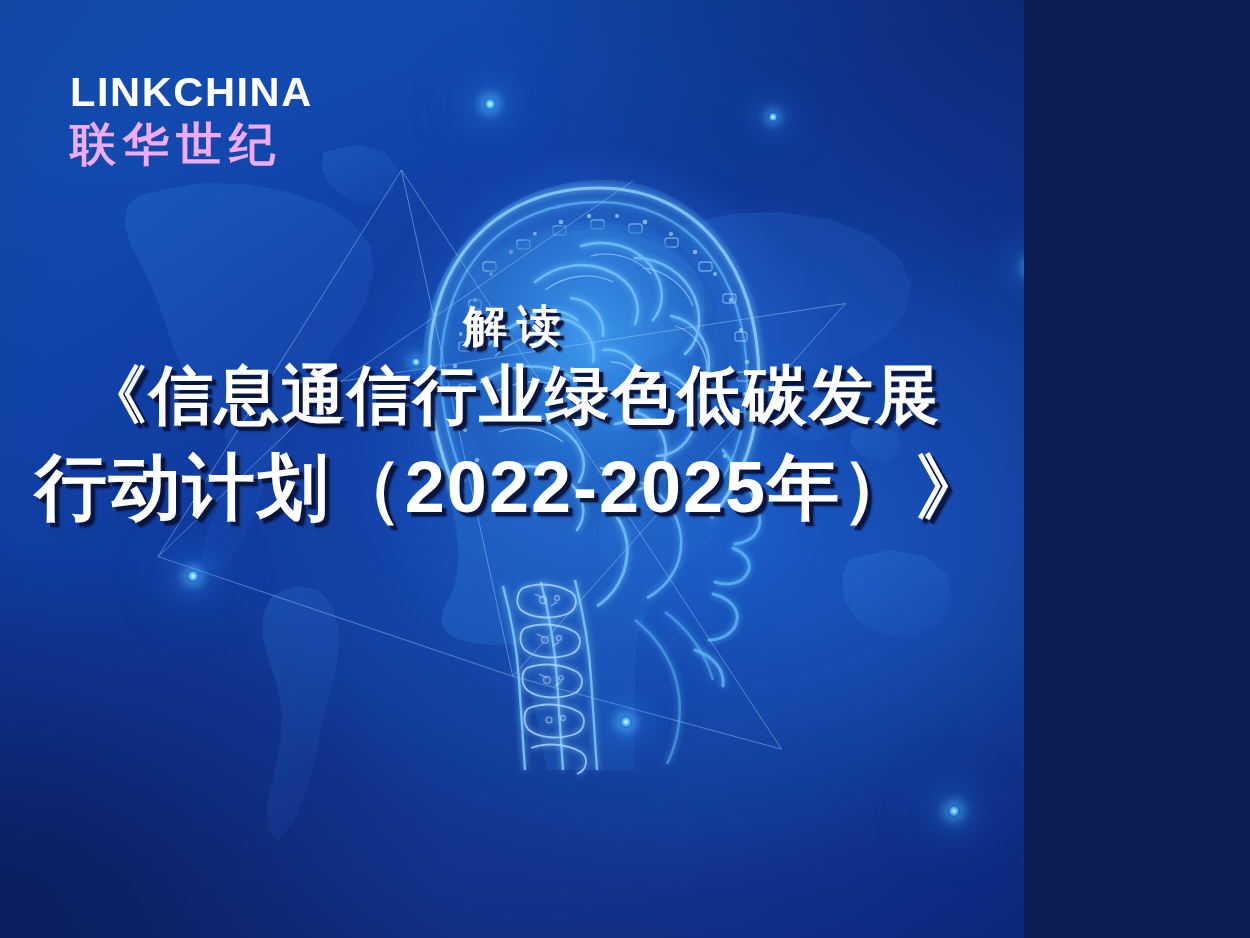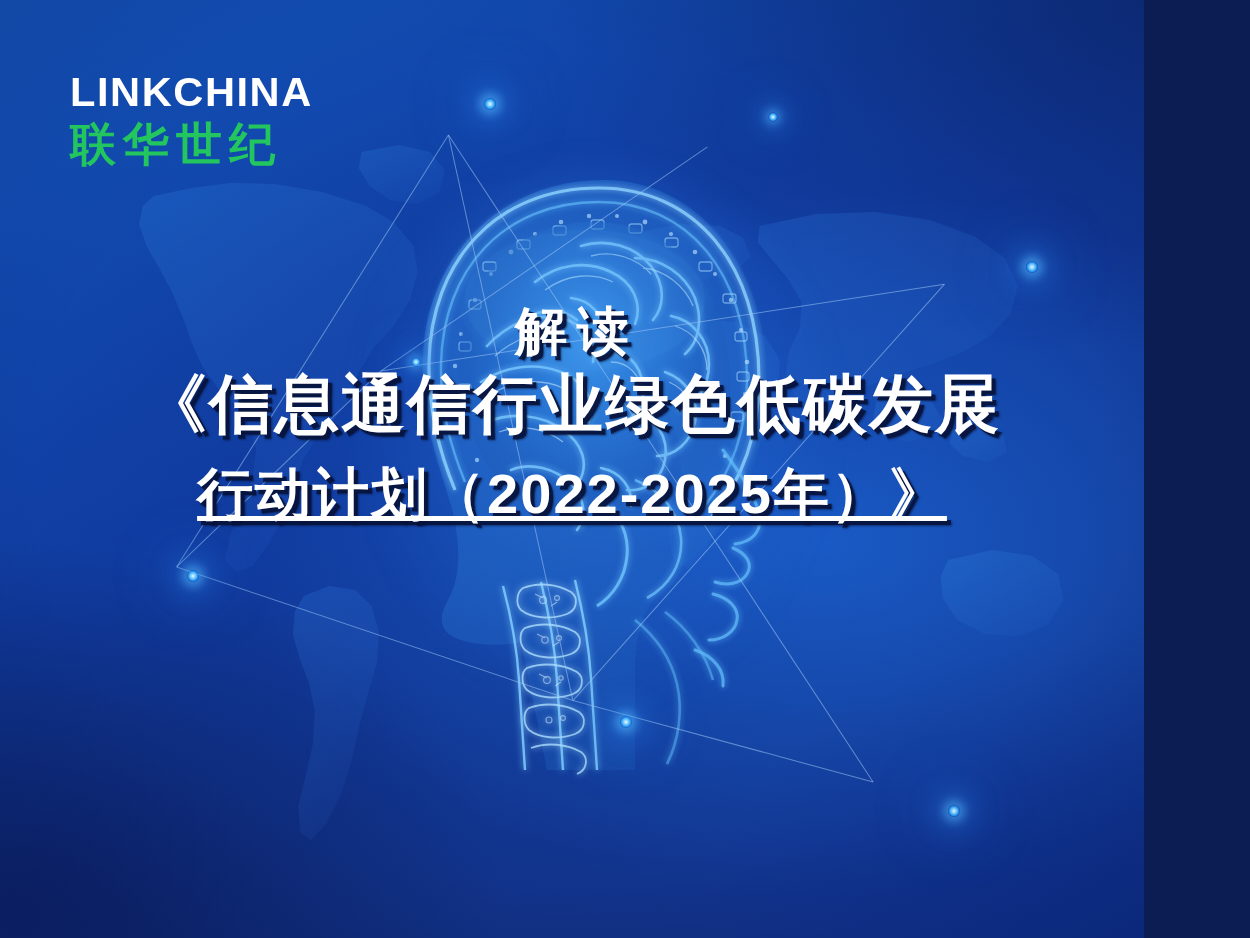--- a/index.html
+++ b/index.html
@@ -9,7 +9,7 @@
   }
   #slide {
     position: relative;
-    width: 1144px;
+    width: 1024px;
     height: 938px;
     overflow: hidden;
     font-family: "Liberation Sans", "DejaVu Sans", sans-serif;

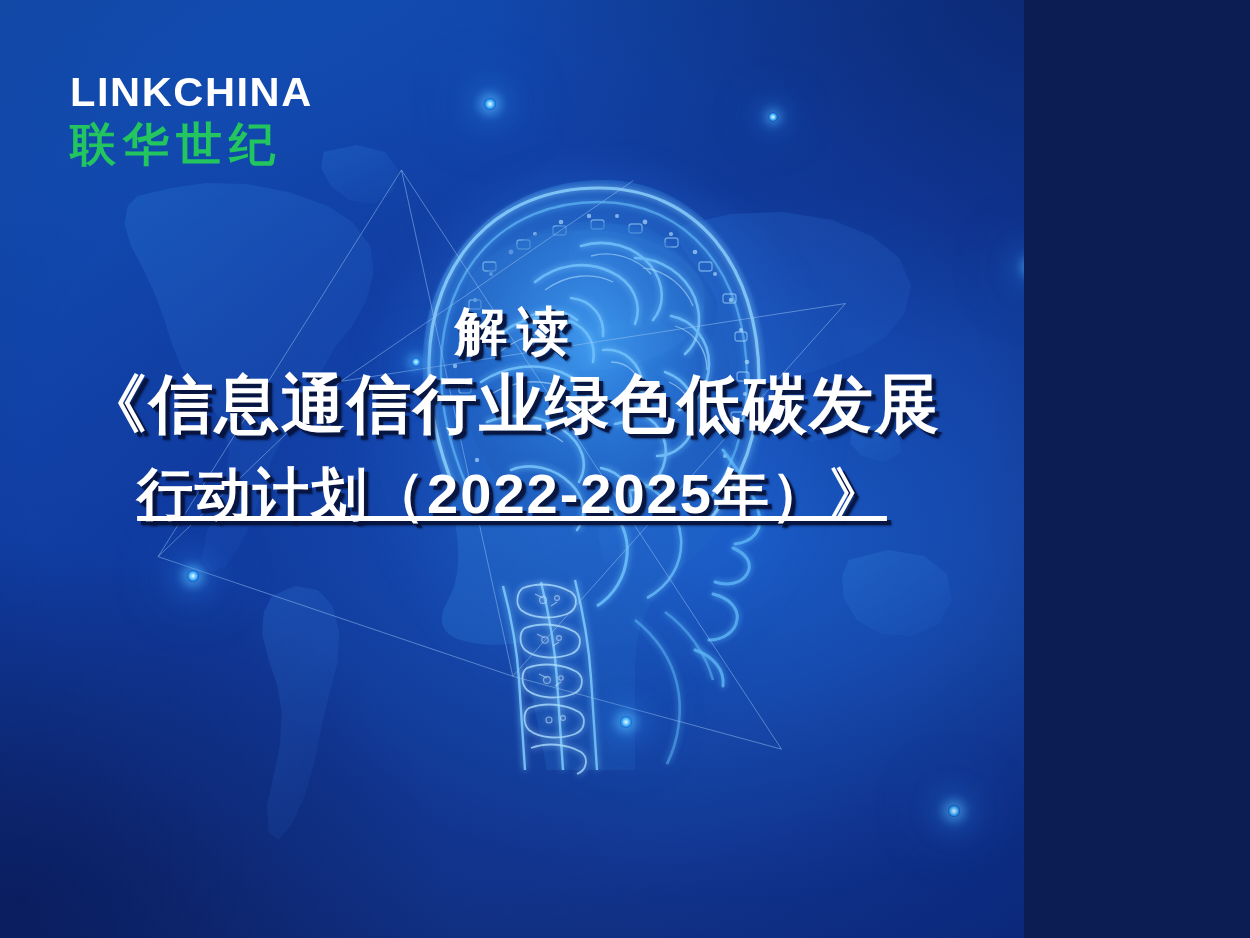--- a/index.html
+++ b/index.html
@@ -107,7 +107,7 @@
     font-size: 46px;
     font-weight: 700;
     letter-spacing: 7px;
-    color: #22c55e;
+    color: #f0abfc;
     line-height: 1;
     white-space: nowrap;
   }

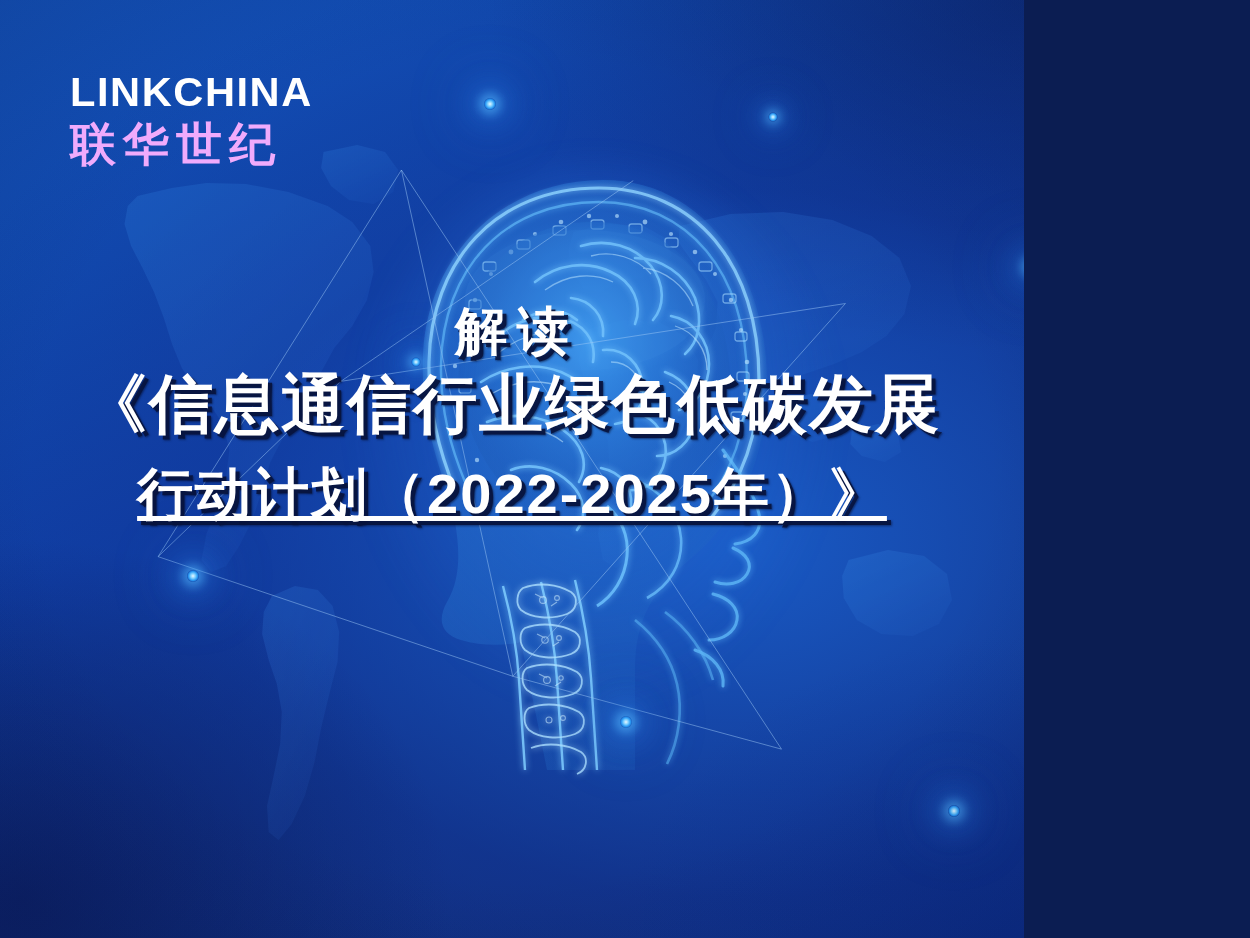--- a/index.html
+++ b/index.html
@@ -130,7 +130,7 @@
       4px 4px 0 rgba(8,20,62,0.92),
       5px 5px 2px rgba(5,14,48,0.55);
   }
-  .t1 { font-size: 52px; letter-spacing: 10px; padding-left: 10px; }
+  .t1 { font-size: 44px; letter-spacing: 10px; padding-left: 10px; }
   .t2 { font-size: 64px; letter-spacing: 2px; margin-top: 4px; }
   .t3 { font-size: 56px; letter-spacing: 2px; margin-top: 17px; text-decoration: underline; }
 

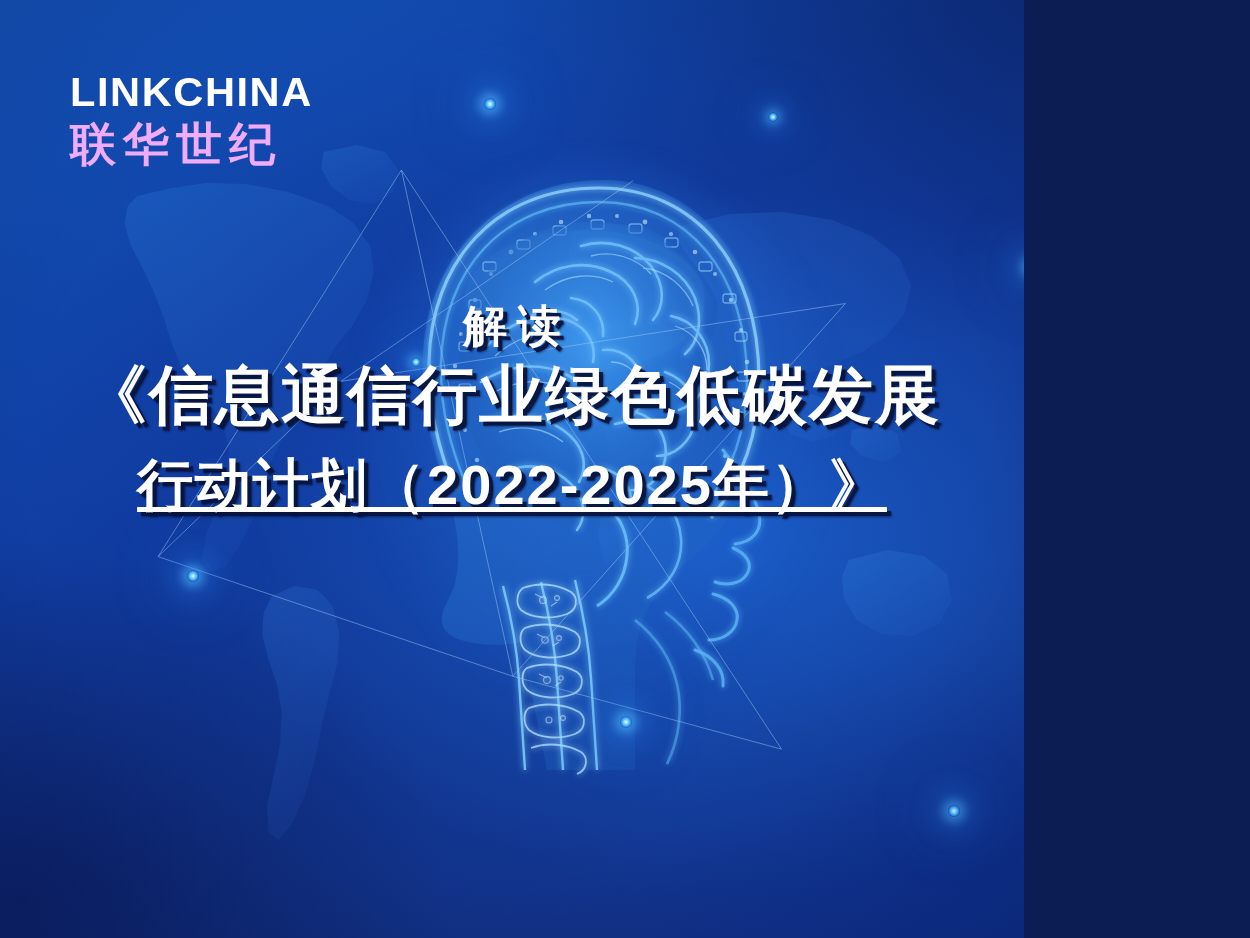--- a/index.html
+++ b/index.html
@@ -132,7 +132,7 @@
   }
   .t1 { font-size: 44px; letter-spacing: 10px; padding-left: 10px; }
   .t2 { font-size: 64px; letter-spacing: 2px; margin-top: 4px; }
-  .t3 { font-size: 56px; letter-spacing: 2px; margin-top: 17px; text-decoration: underline; }
+  .t3 { font-size: 72px; letter-spacing: 2px; margin-top: 10px; }
 
   
   .vignette {

